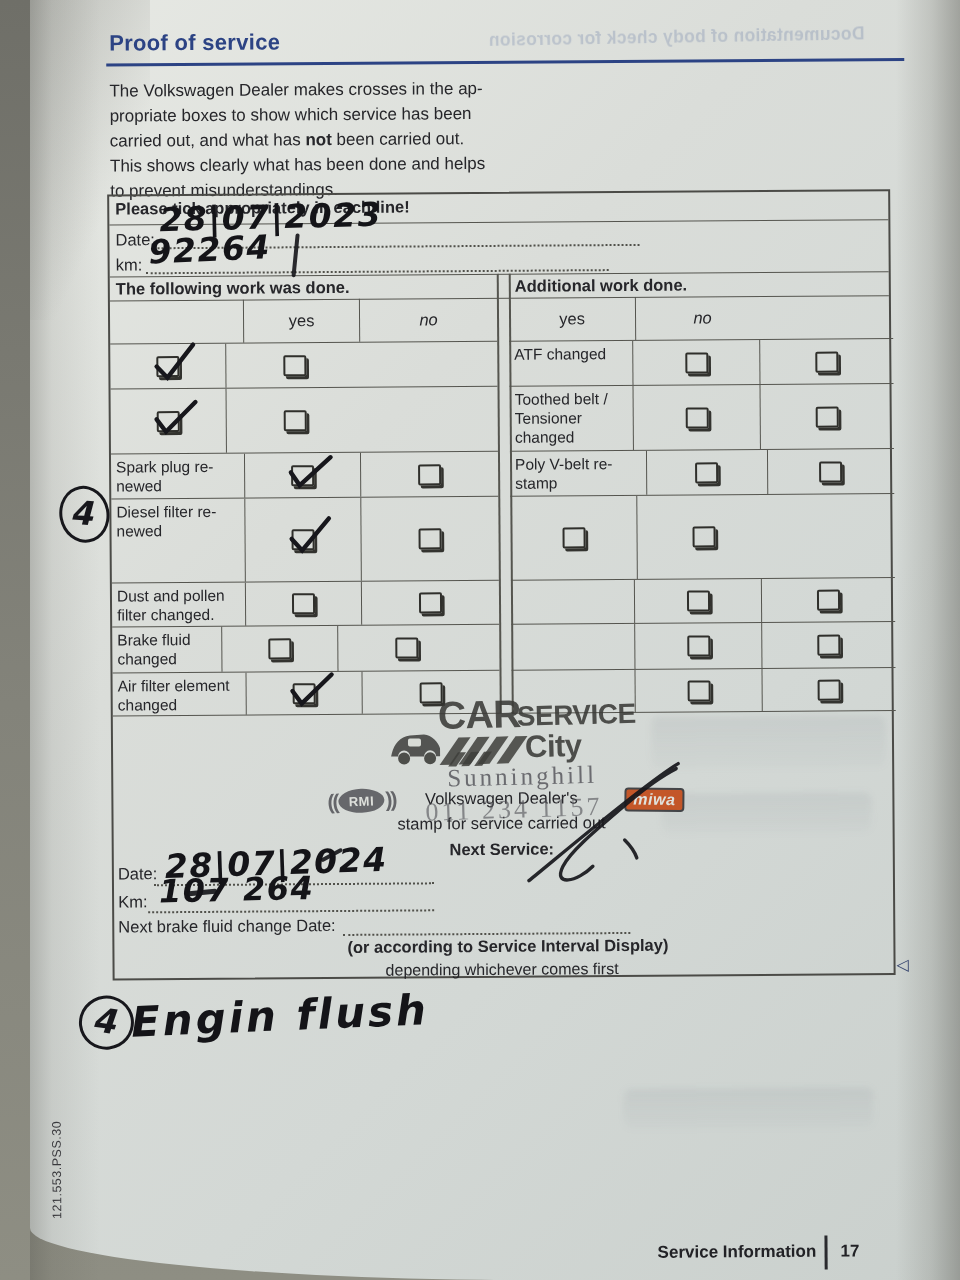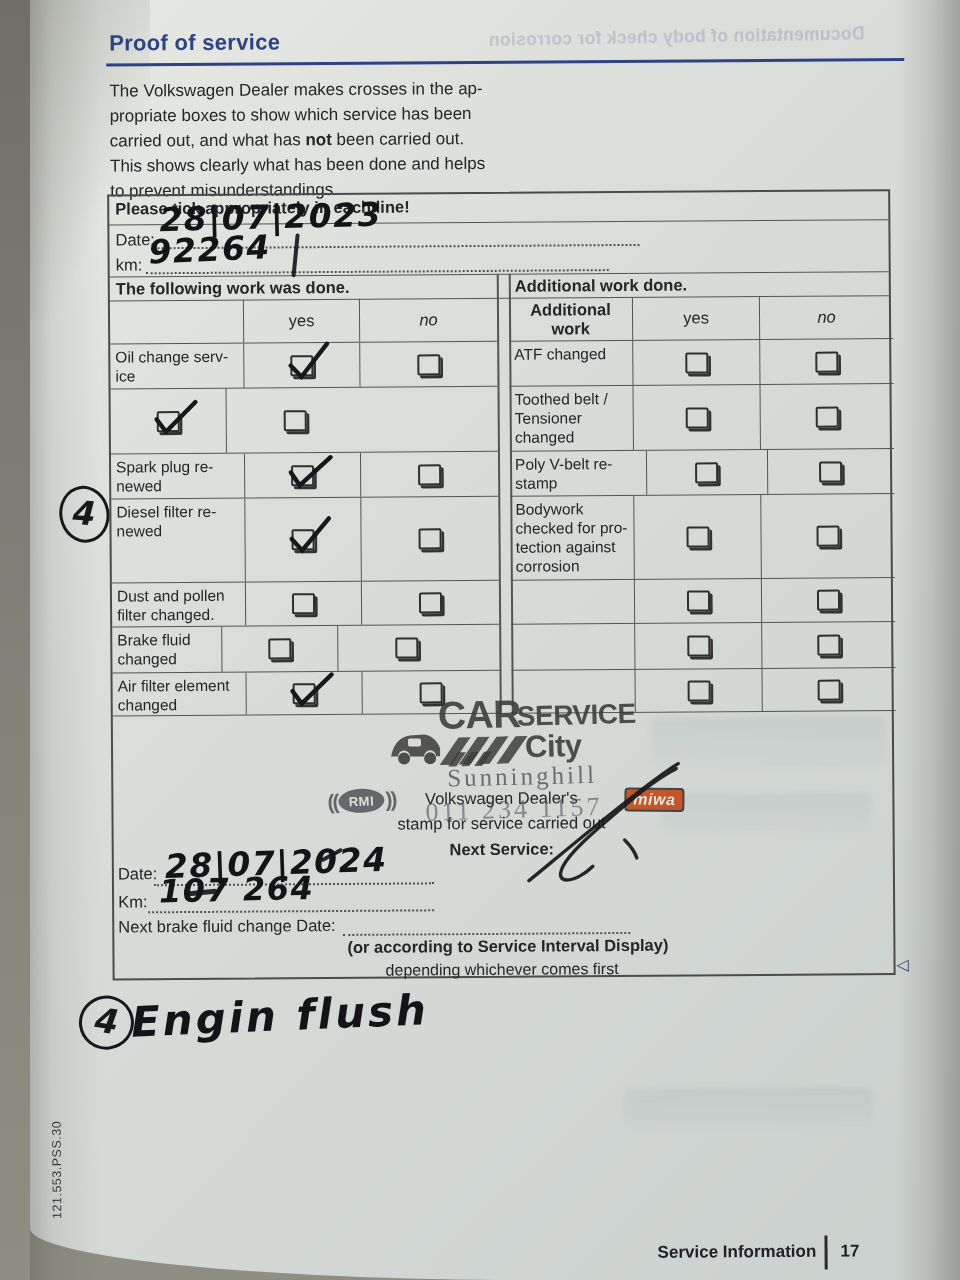--- a/index.html
+++ b/index.html
@@ -251,12 +251,6 @@
         </div>
       <div class="wtable" id="right-table" style="left:399px;top:104px;width:384px;">
           <div class="wrow whead" style="height: 44px;">
-            <div class="wcell" style="width: 124px;">
-              <div style="font-weight: bold; line-height: 19px;">
-                <div>Additional</div>
-                <div>work</div>
-              </div>
-            </div>
             <div class="wcell" style="width: 127px;">yes</div>
             <div class="wcell" style="width: 133px;">no</div>
           </div>

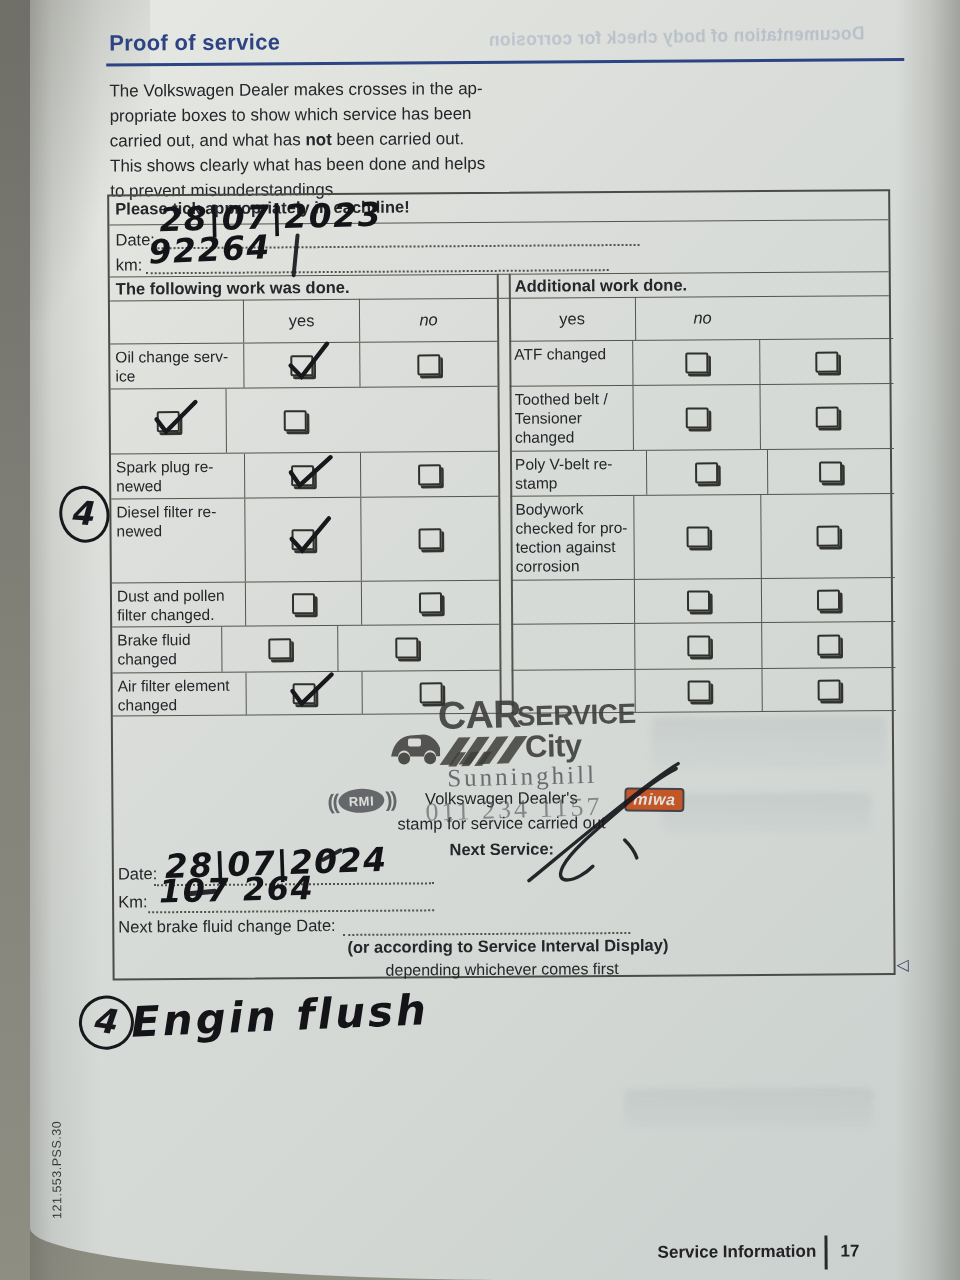--- a/index.html
+++ b/index.html
@@ -126,10 +126,6 @@
             <div class="wcell" style="width: 137px;">no</div>
           </div>
           <div class="wrow" style="height: 45px;">
-            <div class="wcell" style="width: 134px;">
-              <div>Oil change serv-</div>
-              <div>ice</div>
-            </div>
             <div class="wcell cbx" style="width: 116px;">
               <div class="cbwrap">
                 <div class="cb"></div>

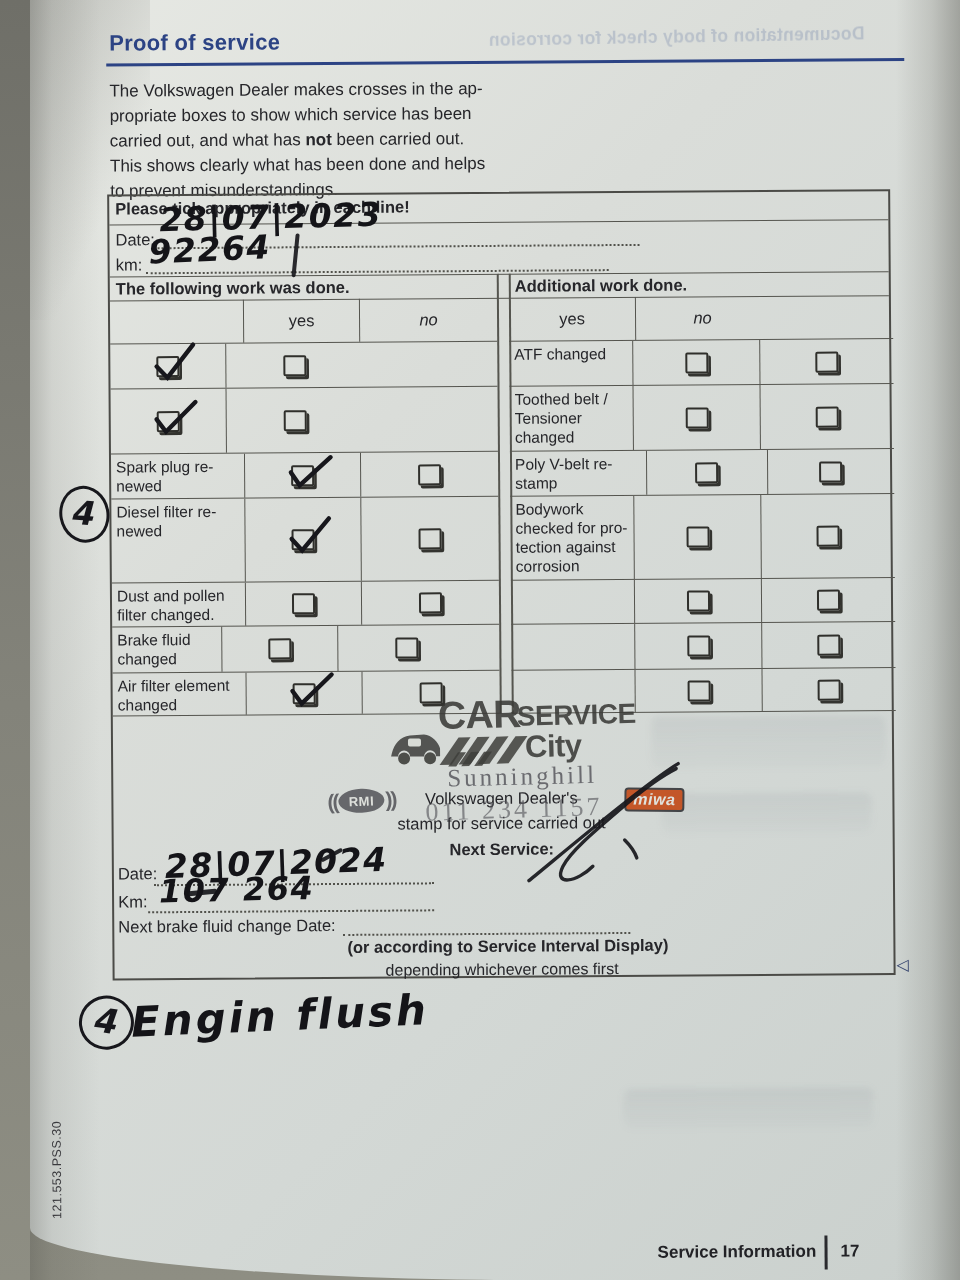--- a/index.html
+++ b/index.html
@@ -299,12 +299,6 @@
             </div>
           </div>
           <div class="wrow" style="height: 84px;">
-            <div class="wcell" style="width: 124px;">
-              <div>Bodywork</div>
-              <div>checked for pro-</div>
-              <div>tection against</div>
-              <div>corrosion</div>
-            </div>
             <div class="wcell cbx" style="width: 127px;">
               <div class="cbwrap">
                 <div class="cb"></div>

